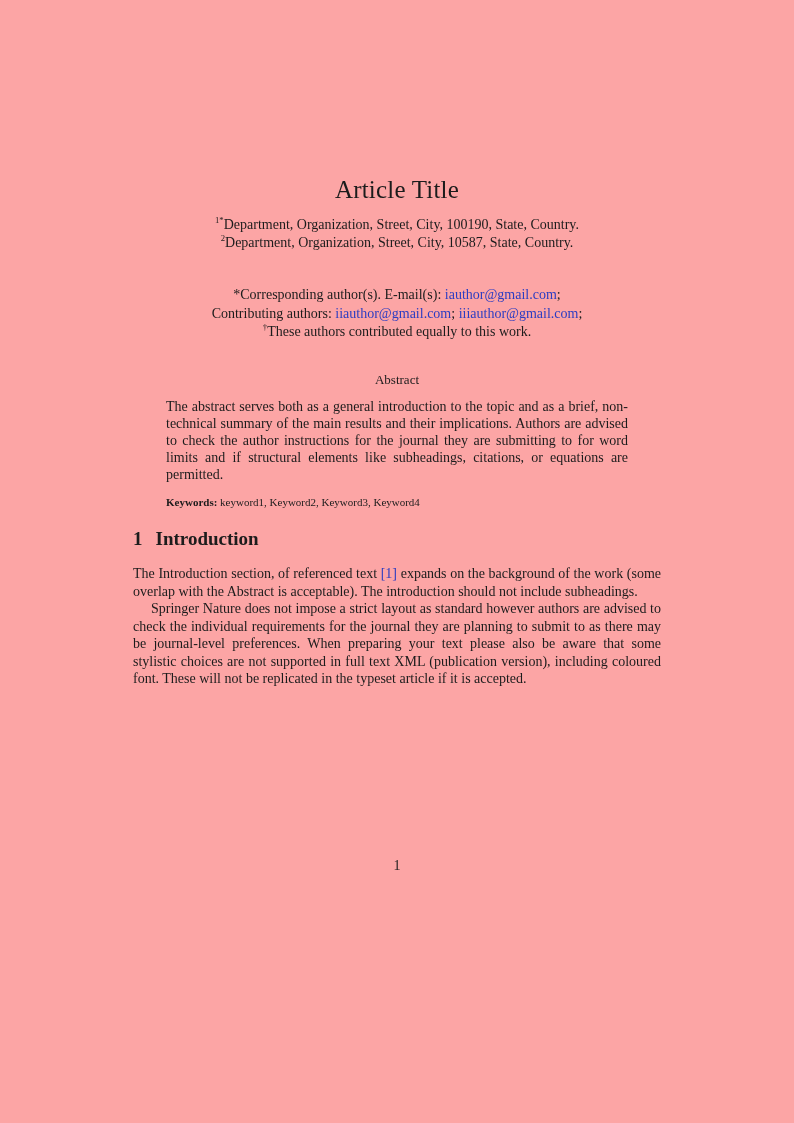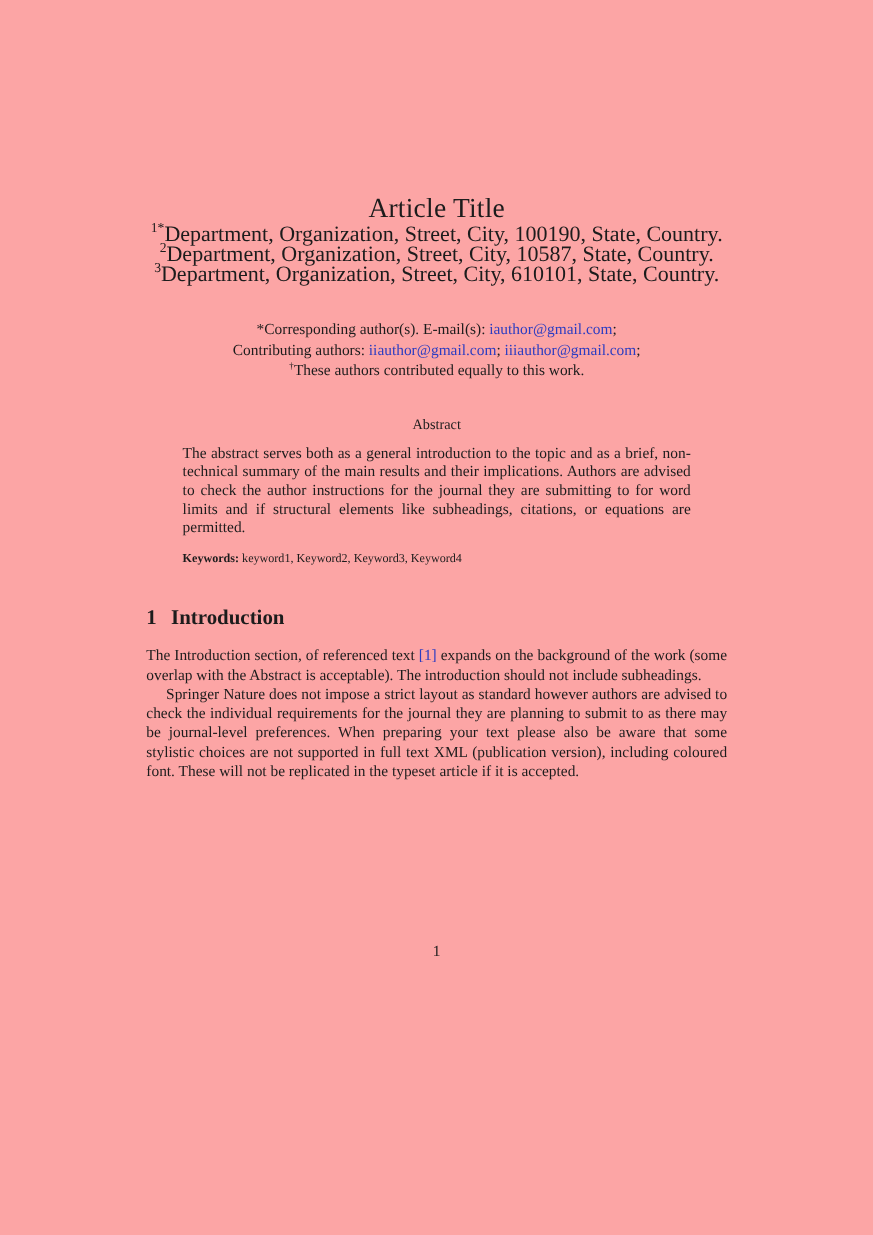--- a/index.html
+++ b/index.html
@@ -35,9 +35,9 @@
   }
   sup { font-size: 62%; vertical-align: super; line-height: 0; }
   .affils {
-    margin-top: 0;
+    margin-top: 12px;
     text-align: center;
-    font-size: 20px;
+    font-size: 14px;
     line-height: 18px;
   }
   .contact {

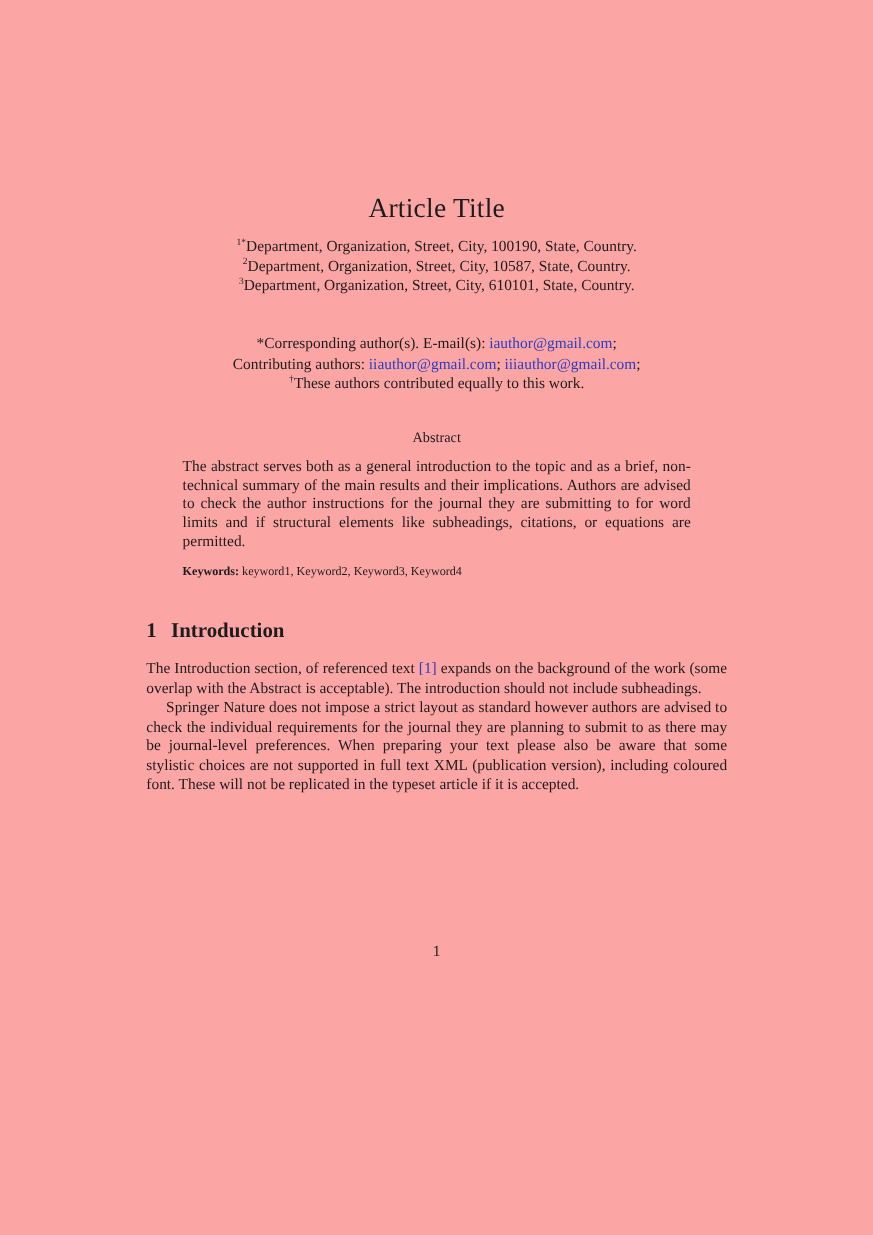--- a/index.html
+++ b/index.html
@@ -101,7 +101,6 @@
     <div class="affils">
       <div><sup>1*</sup><span>Department, Organization, Street, City, 100190, State, Country.</span></div>
       <div><sup>2</sup><span>Department, Organization, Street, City, 10587, State, Country.</span></div>
-      <div><sup>3</sup><span>Department, Organization, Street, City, 610101, State, Country.</span></div>
     </div>
 
     <div class="contact">

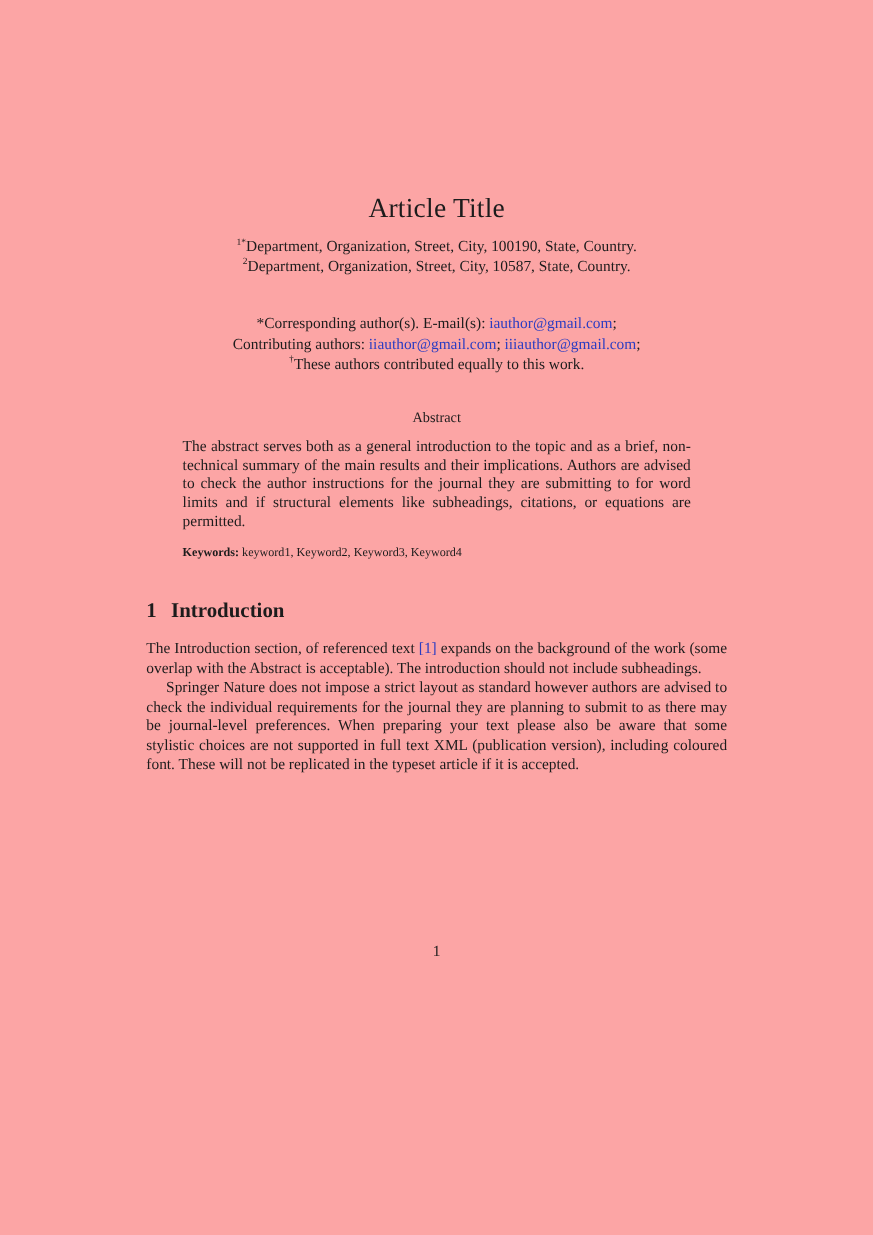--- a/index.html
+++ b/index.html
@@ -68,7 +68,7 @@
   }
   .keywords .kw-label { font-weight: bold; }
   .section-heading {
-    margin-top: 37px;
+    margin-top: 20px;
     font-size: 19px;
     font-weight: bold;
   }

